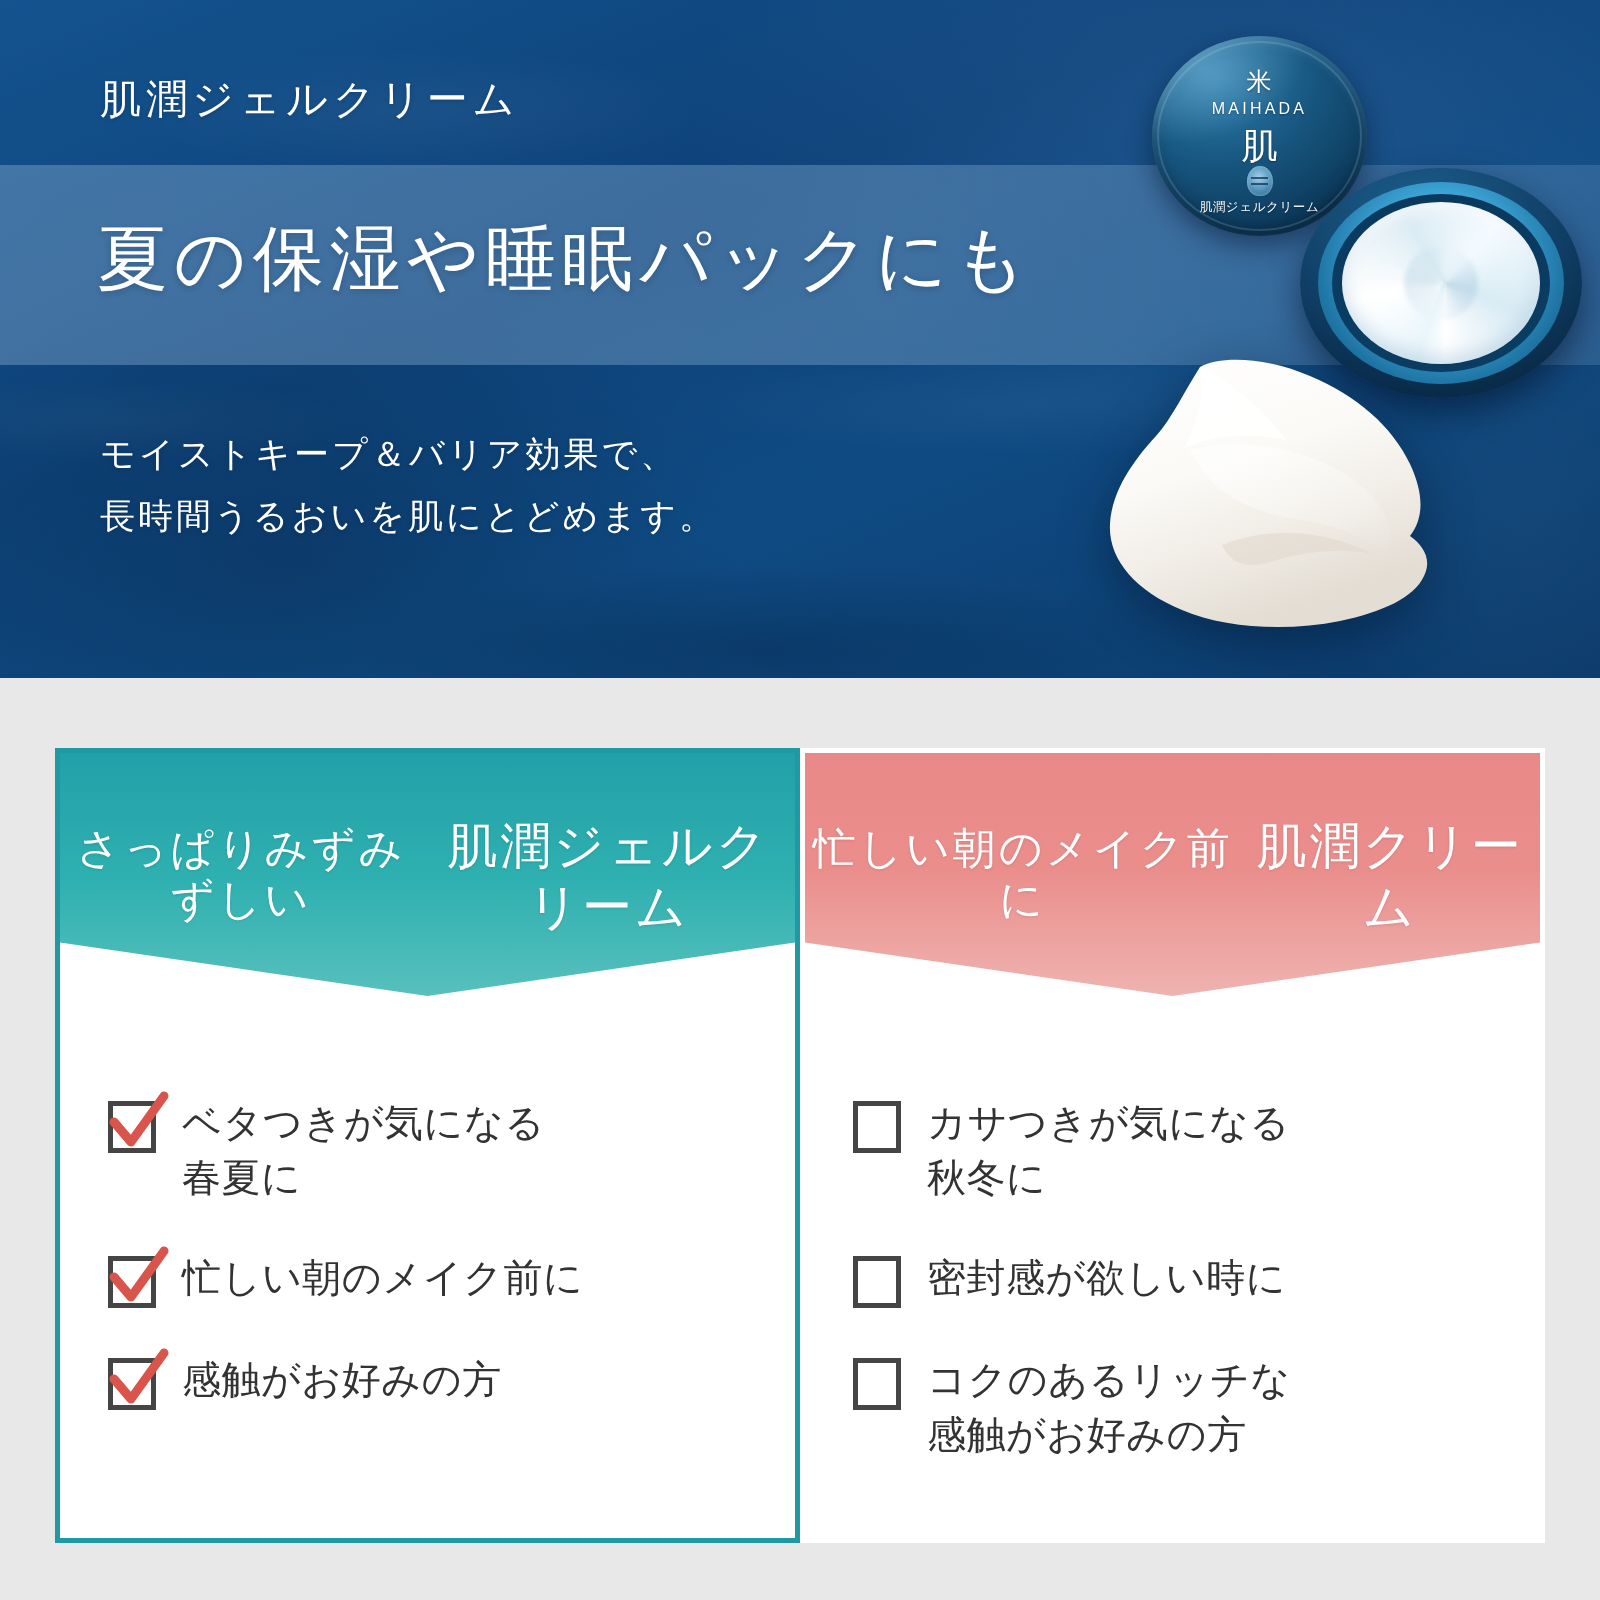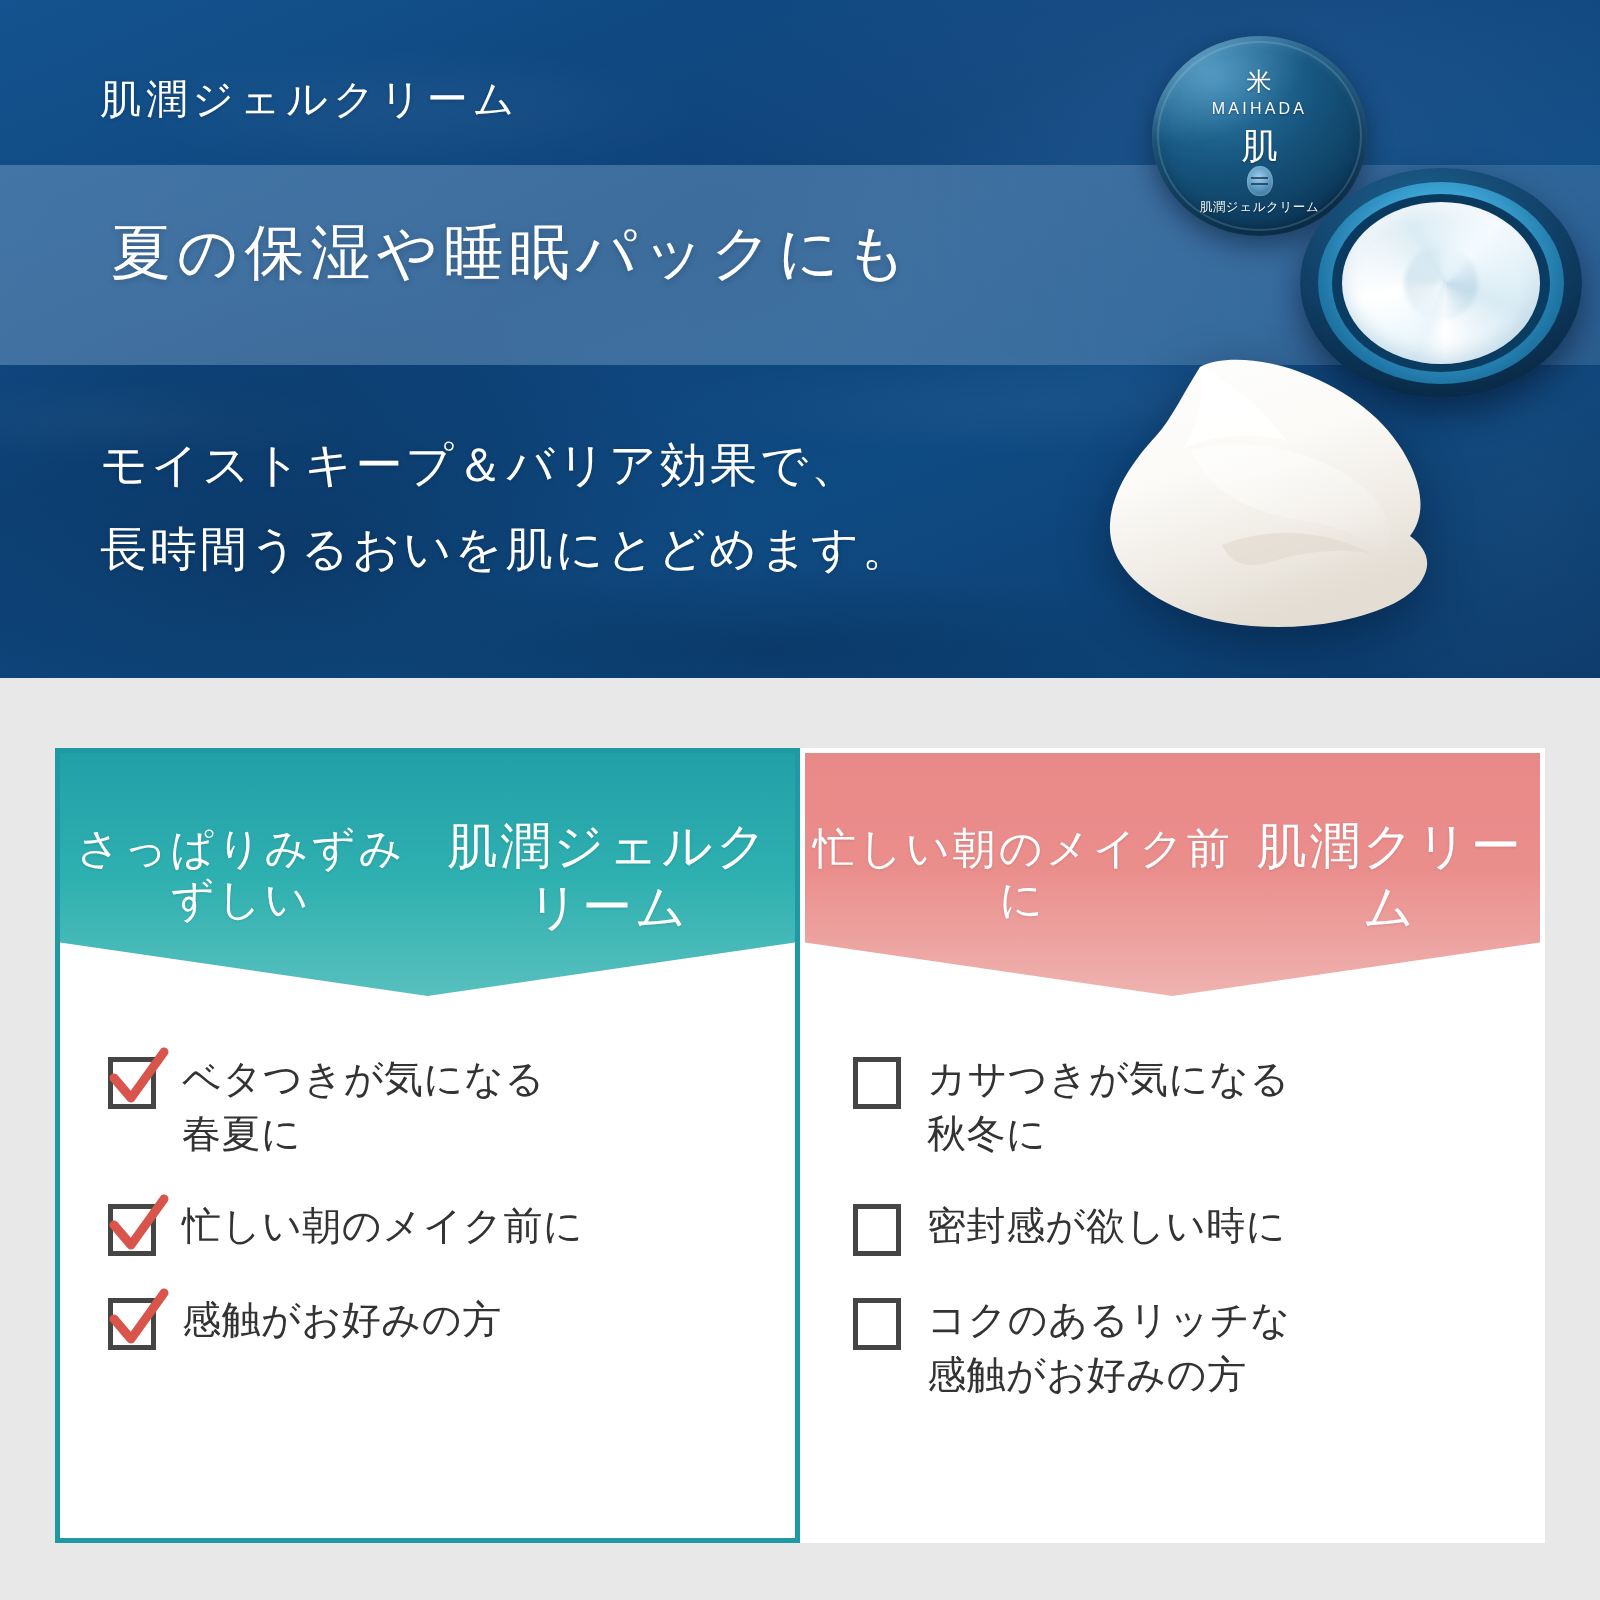--- a/index.html
+++ b/index.html
@@ -44,9 +44,8 @@
   }
   .headline {
     position: absolute; left: 97px; top: 220px;
-    font-size: 60px; color: #ffffff; letter-spacing: 6px; line-height: 1.1;
+    font-size: 71px; color: #ffffff; letter-spacing: 6px; line-height: 1.1;
     text-shadow: 0 2px 7px rgba(0,0,0,.2);
-    margin-left: 14px;
   }
   .lede {
     position: absolute; left: 100px; top: 424px;

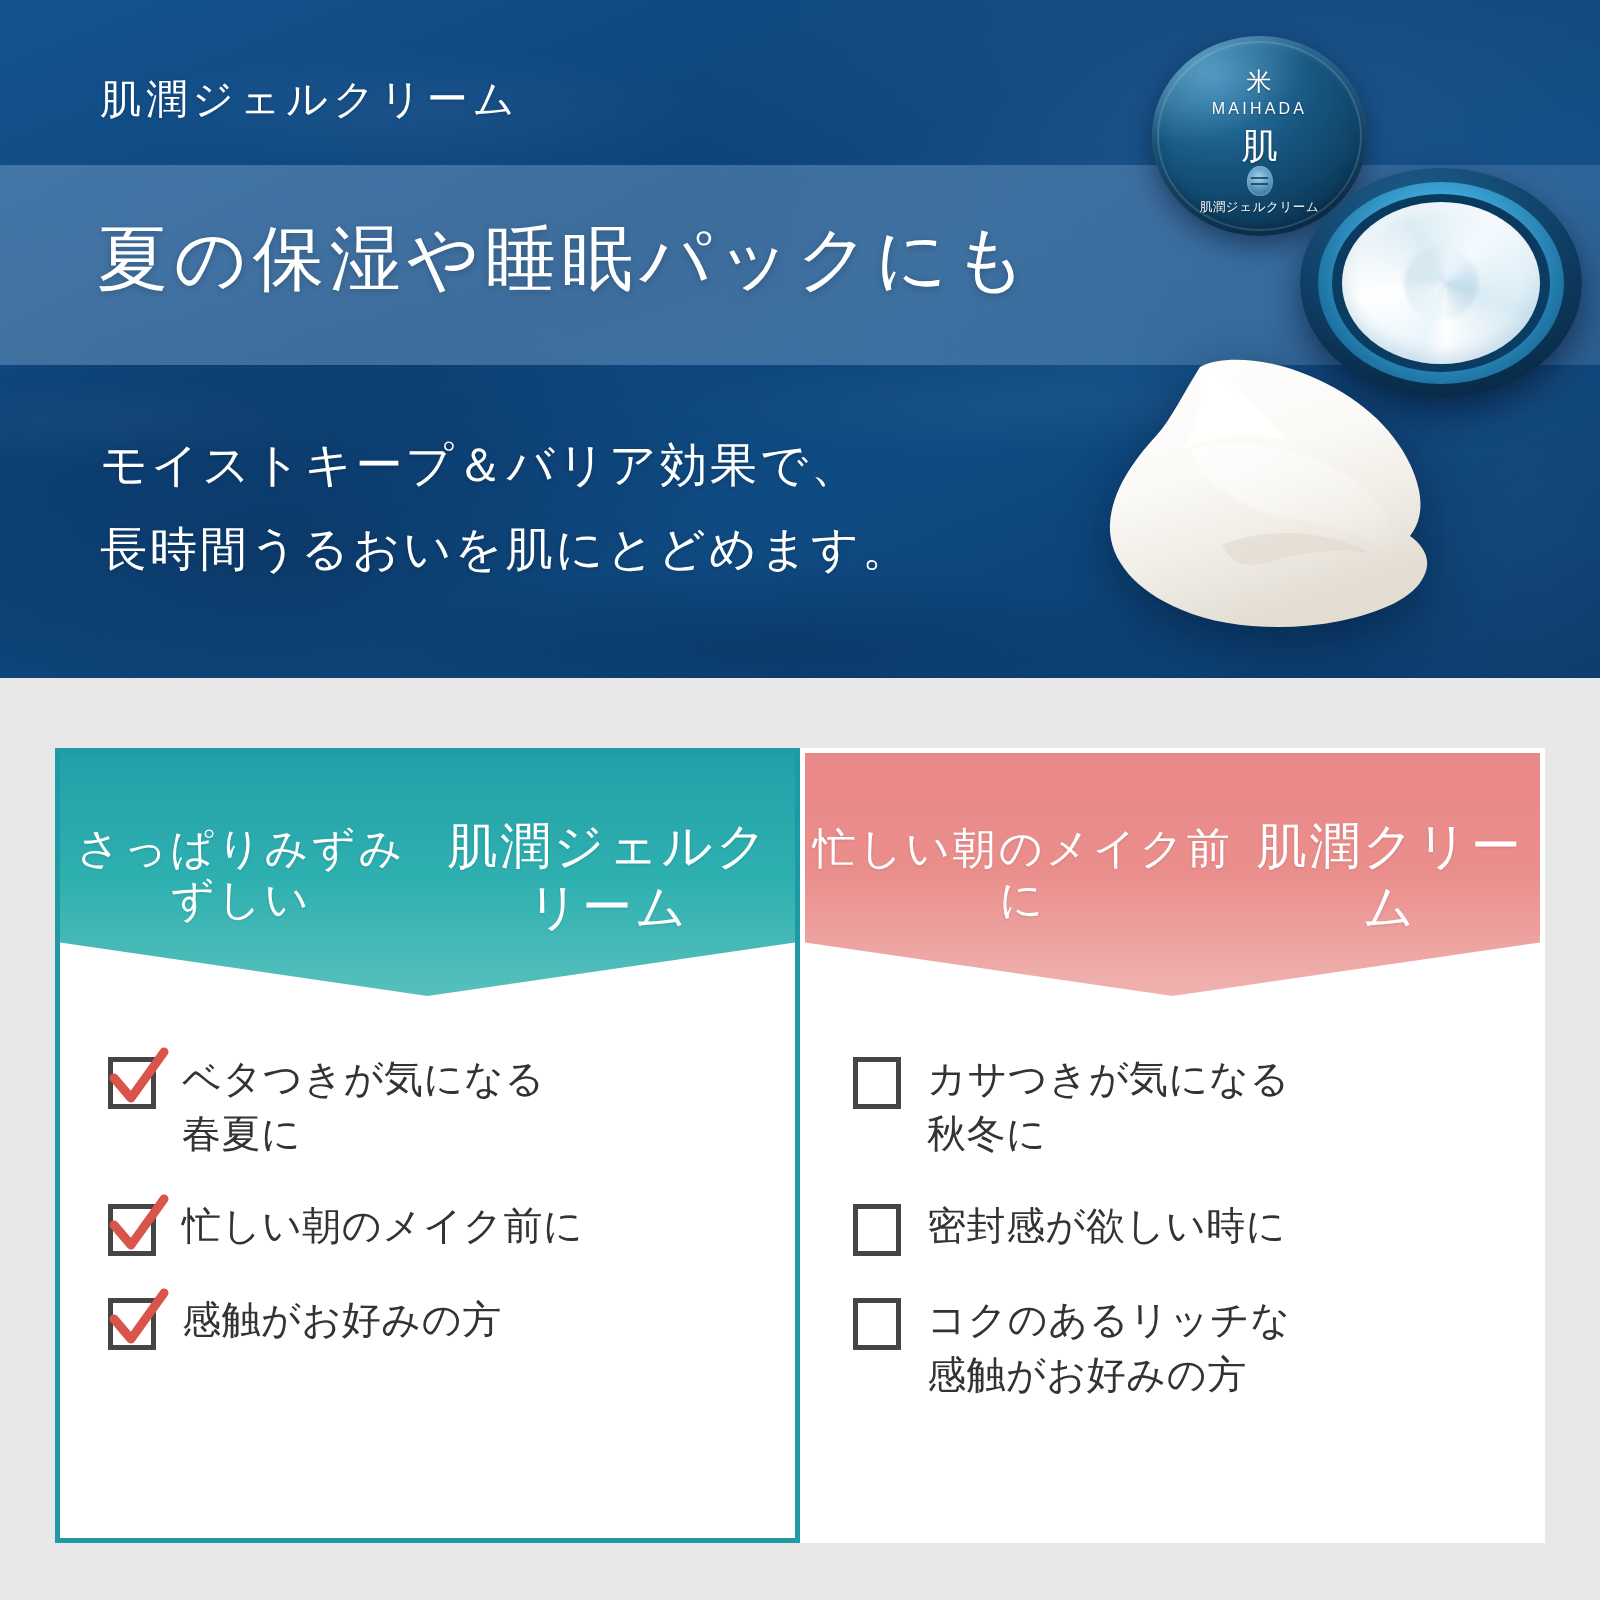--- a/index.html
+++ b/index.html
@@ -49,7 +49,7 @@
   }
   .lede {
     position: absolute; left: 100px; top: 424px;
-    font-size: 47px; color: #ffffff; letter-spacing: 3px; line-height: 1.78;
+    font-size: 35px; color: #ffffff; letter-spacing: 3px; line-height: 1.78;
     text-shadow: 0 1px 5px rgba(0,0,0,.18);
   }
   .lede div { white-space: nowrap; }

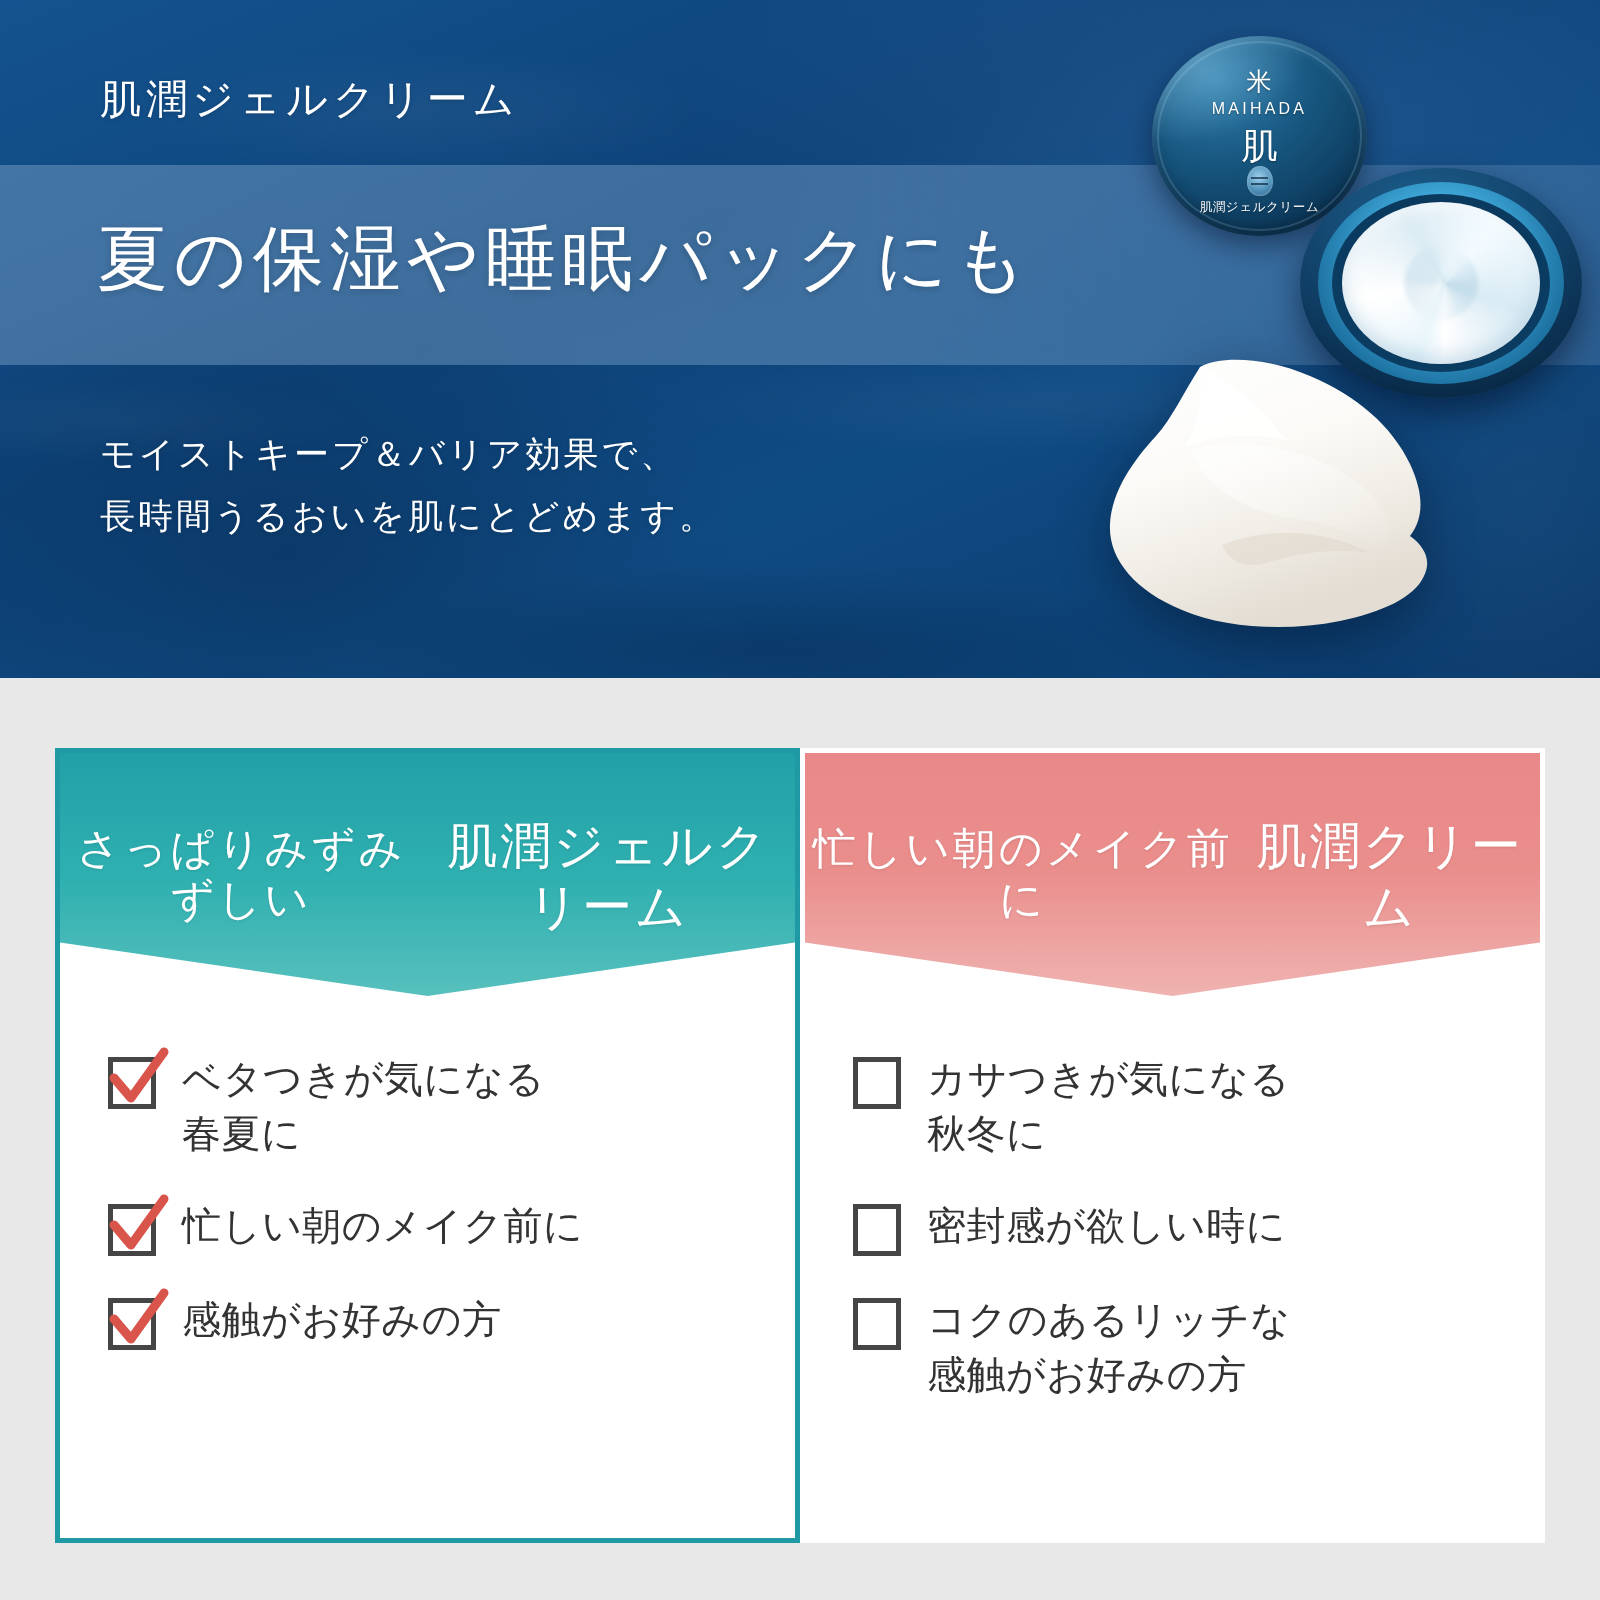--- a/index.html
+++ b/index.html
@@ -152,7 +152,7 @@
   .card-head .l2 { font-size: 50px; letter-spacing: 3px; line-height: 1.22; margin-top: 4px; text-shadow: 0 1px 3px rgba(0,0,0,.1); }
 
   .checklist { padding: 55px 0 0 48px; }
-  .check-row { display: flex; align-items: flex-start; margin-bottom: 36px; }
+  .check-row { display: flex; align-items: flex-start; margin-bottom: 36px; margin-top: 44px; }
   .check-row:last-child { margin-bottom: 0; }
   .box {
     position: relative; flex: 0 0 auto; width: 48px; height: 52px;

